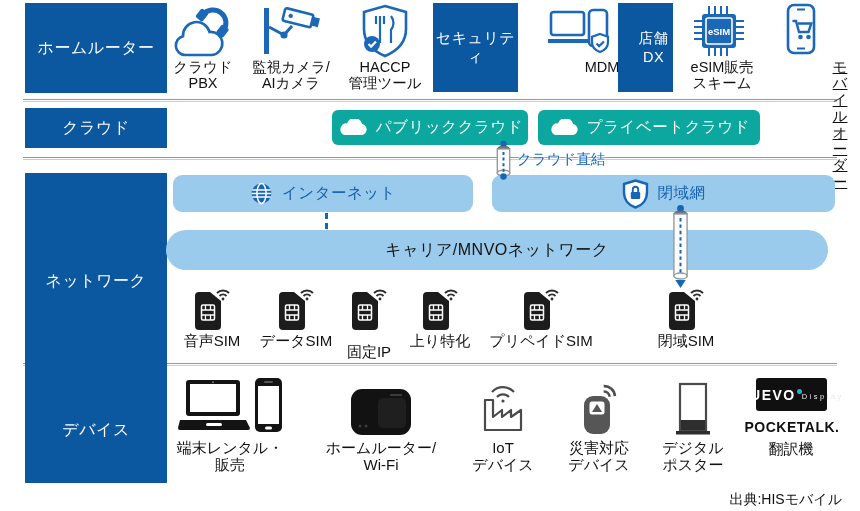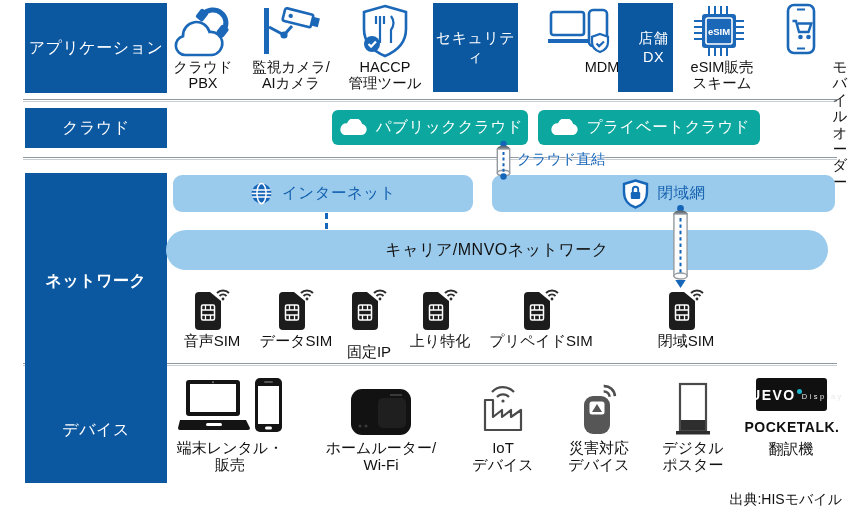--- a/index.html
+++ b/index.html
@@ -45,7 +45,7 @@
   <div class="abs sep" style="left:23px;top:157px;width:814px;"></div>
   <div class="abs sep" style="left:23px;top:363px;width:814px;"></div>
 
-  <div class="abs rowlabel" style="left:25px;top:3px;width:142px;height:90px;">アプリケーション</div>
+  <div class="abs rowlabel" style="left:25px;top:3px;width:142px;height:90px;">ホームルーター</div>
   <div class="abs rowlabel" style="left:25px;top:108px;width:142px;height:40px;">クラウド</div>
   <div class="abs rowlabel" style="left:25px;top:173px;width:142px;height:215px;font-weight:bold;">ネットワーク</div>
   <div class="abs rowlabel" style="left:25px;top:377px;width:142px;height:106px;">デバイス</div>

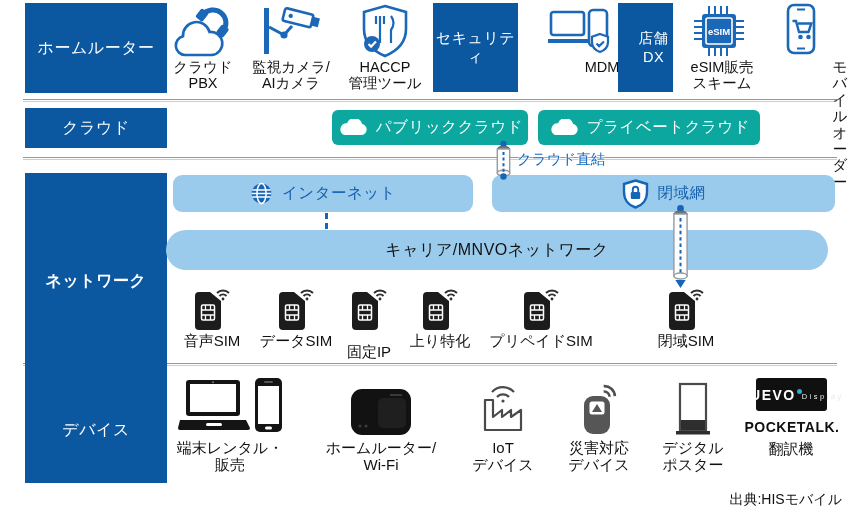--- a/index.html
+++ b/index.html
@@ -133,7 +133,7 @@
       <circle cx="29.5" cy="34" r="2.3" fill="#1b67b8"></circle>
     </svg>
   </div>
-  <div class="cap" style="left:840px;top:59px;">モバイル
+  <div class="cap" style="left:840px;top:59px;text-decoration:underline;">モバイル
 オーダー</div>
 
   <div class="abs tealbox" style="left:332px;top:110px;width:196px;height:35px;">

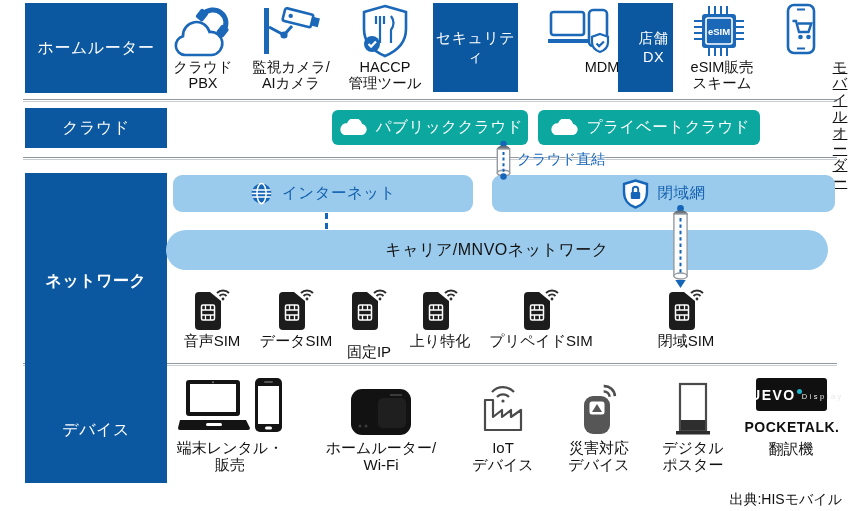--- a/index.html
+++ b/index.html
@@ -47,7 +47,7 @@
 
   <div class="abs rowlabel" style="left:25px;top:3px;width:142px;height:90px;">ホームルーター</div>
   <div class="abs rowlabel" style="left:25px;top:108px;width:142px;height:40px;">クラウド</div>
-  <div class="abs rowlabel" style="left:25px;top:173px;width:142px;height:215px;font-weight:bold;">ネットワーク</div>
+  <div class="abs rowlabel" style="left:25px;top:173px;width:142px;height:215px;">ネットワーク</div>
   <div class="abs rowlabel" style="left:25px;top:377px;width:142px;height:106px;">デバイス</div>
 
   <div class="icwrap" style="left:203px;top:5px;">

